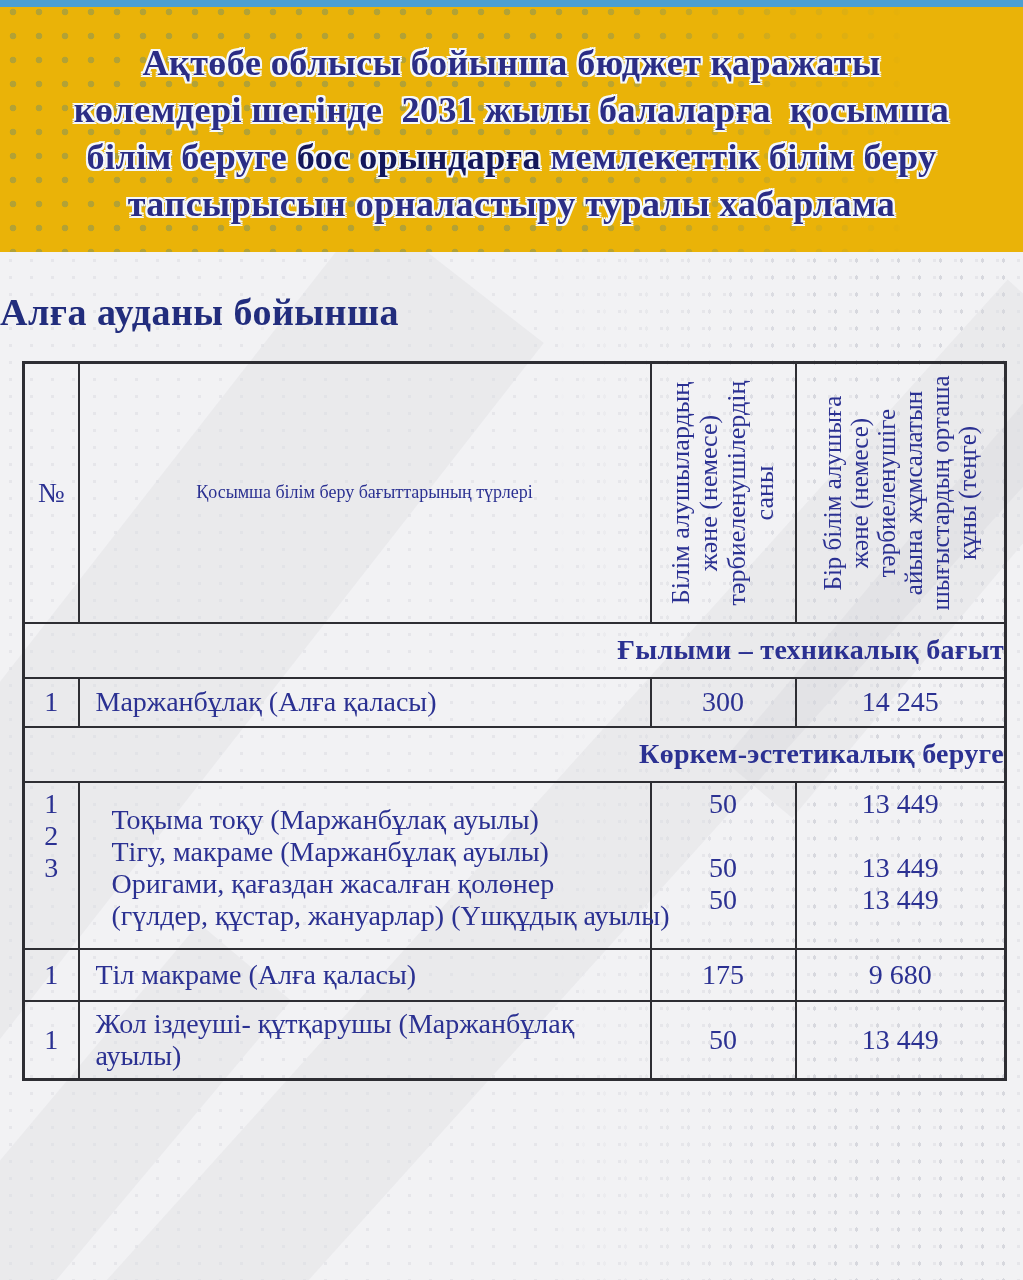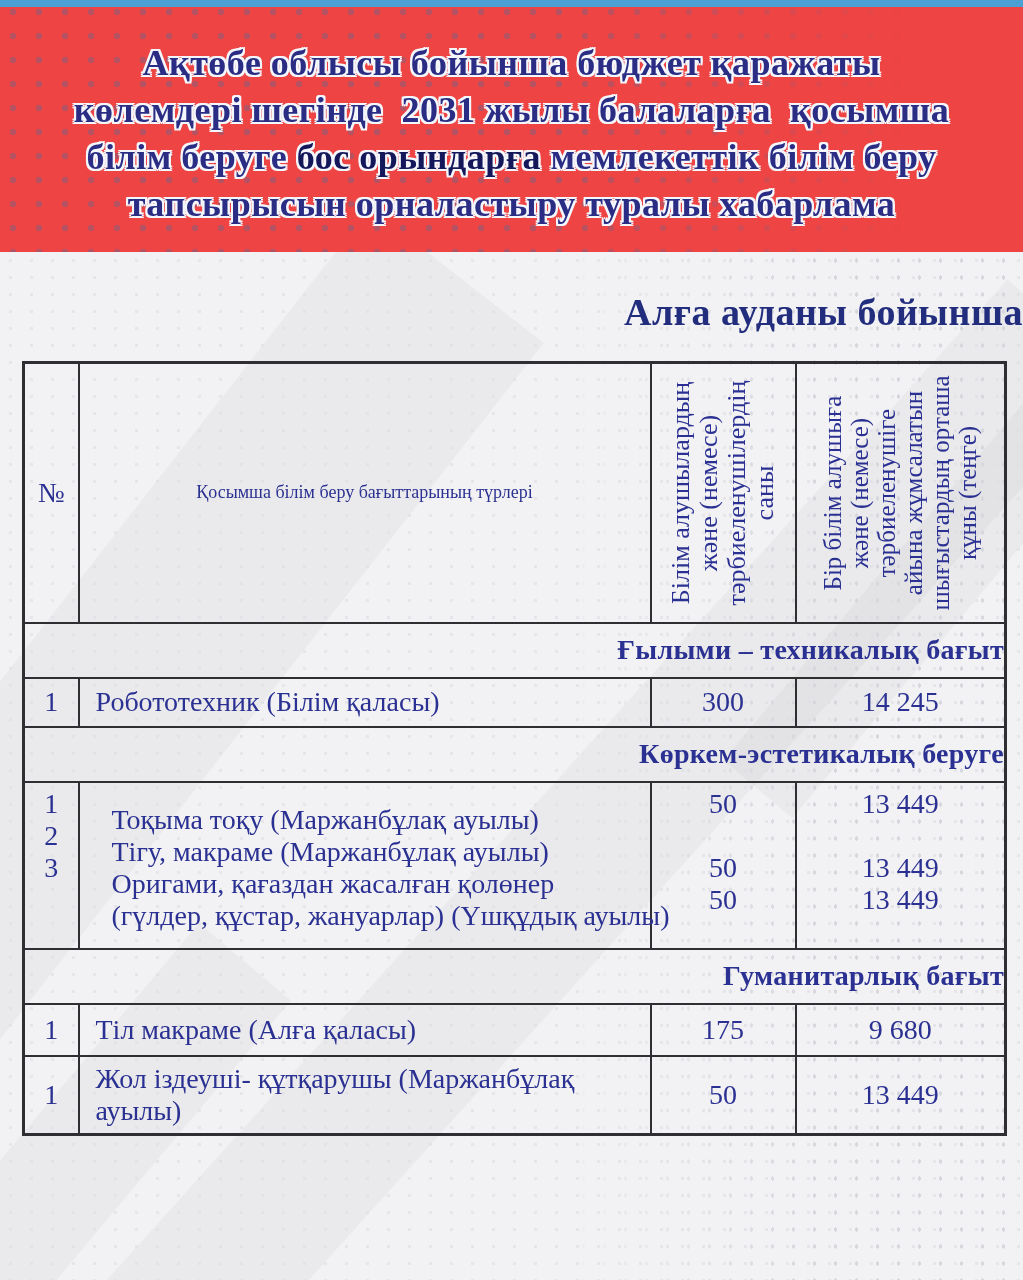--- a/index.html
+++ b/index.html
@@ -35,7 +35,7 @@
   
   .band {
     position: relative; width: 100%; height: 252px;
-    background: #ef4444; z-index: 1;
+    background: #eab308; z-index: 1;
   }
   .band-top-strip { position: absolute; top: 0; left: 0; right: 0; height: 7px;
     background: #4c9fd2; }

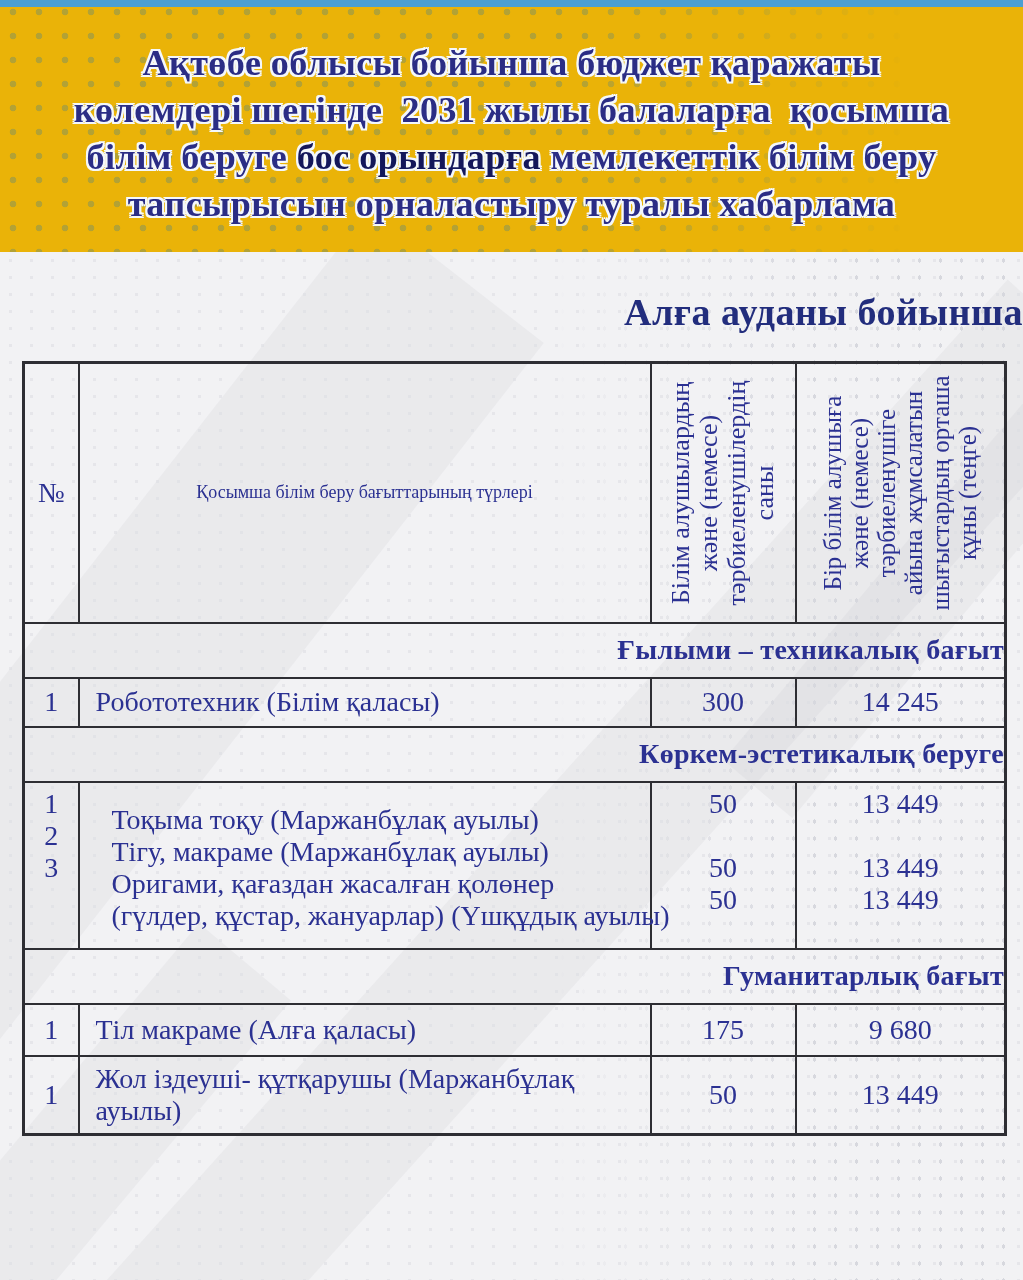--- a/index.html
+++ b/index.html
@@ -60,7 +60,7 @@
   
   .subtitle {
     position: relative; z-index: 1;
-    margin-top: 38px; text-align: right;
+    margin-top: 38px; text-align: left;
     font-size: 38px; font-weight: bold; color: #222d7d; letter-spacing: 0.5px;
   }
 

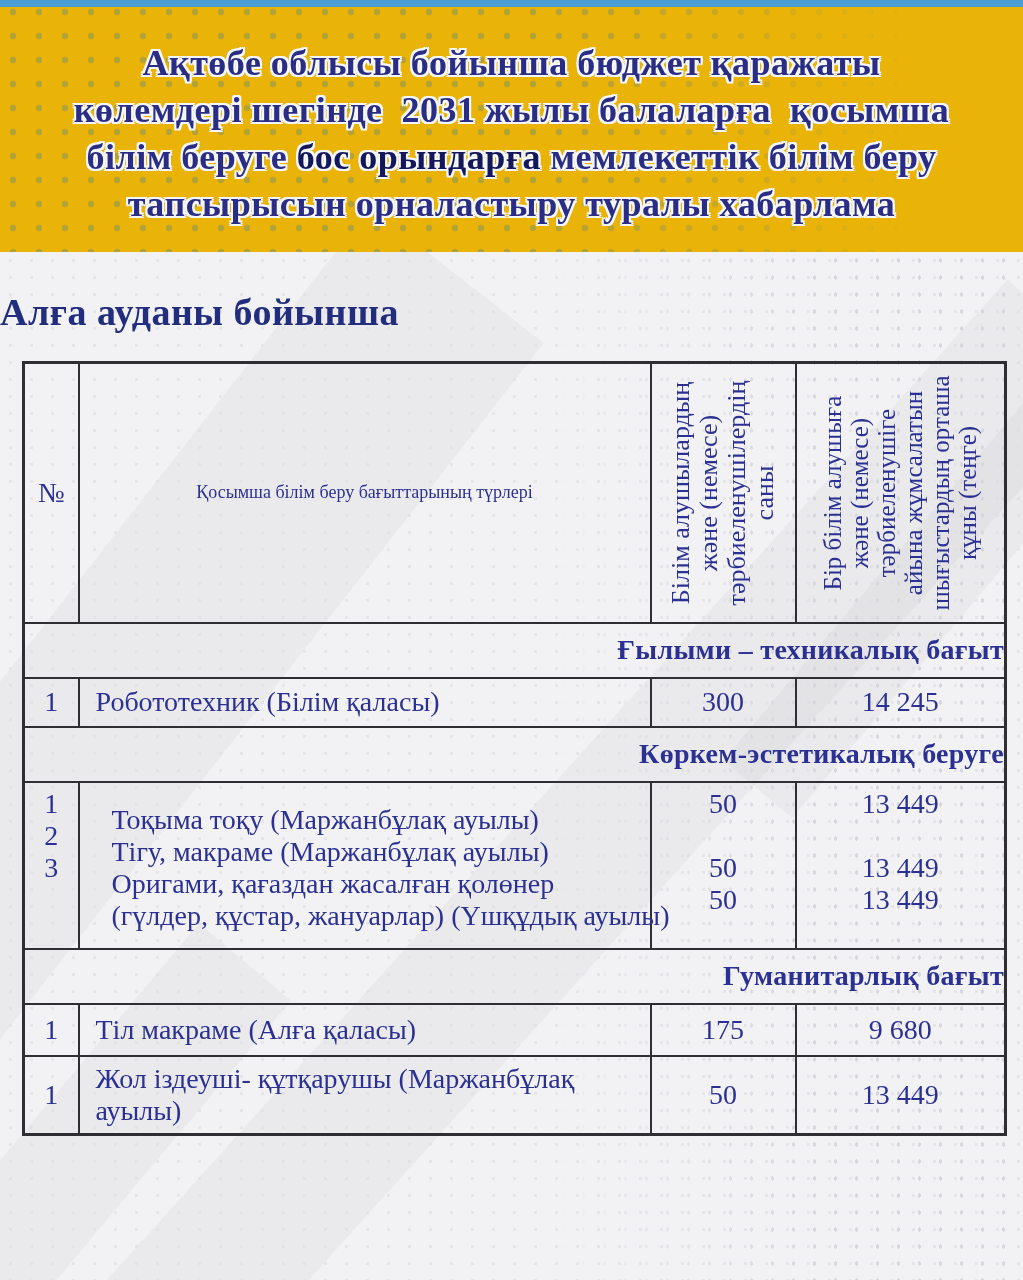--- a/index.html
+++ b/index.html
@@ -168,7 +168,7 @@
       </tr>
       <tr class="data-row r-single">
         <td class="num">1</td>
-        <td class="name">Робототехник (Білім қаласы)</td>
+        <td class="name">Маржанбұлақ (Алға қаласы)</td>
         <td class="val">300</td>
         <td class="val">14 245</td>
       </tr>

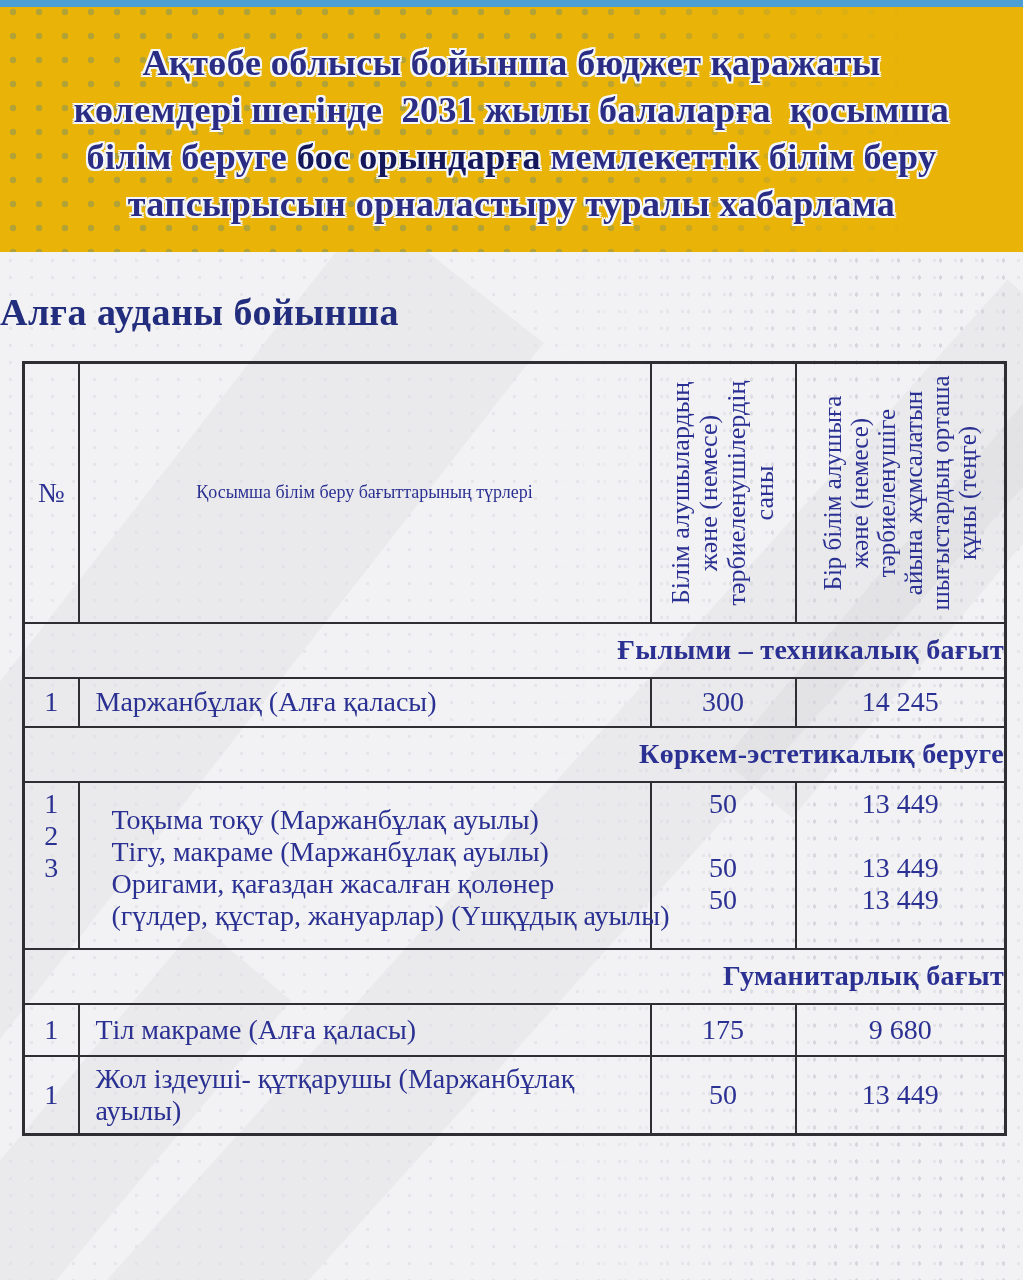--- a/index.html
+++ b/index.html
@@ -211,9 +211,6 @@
         </td>
       </tr>
 
-      <tr class="section-row">
-        <td colspan="4">Гуманитарлық бағыт</td>
-      </tr>
       <tr class="data-row r-tall">
         <td class="num">1</td>
         <td class="name">Тіл макраме (Алға қаласы)</td>

